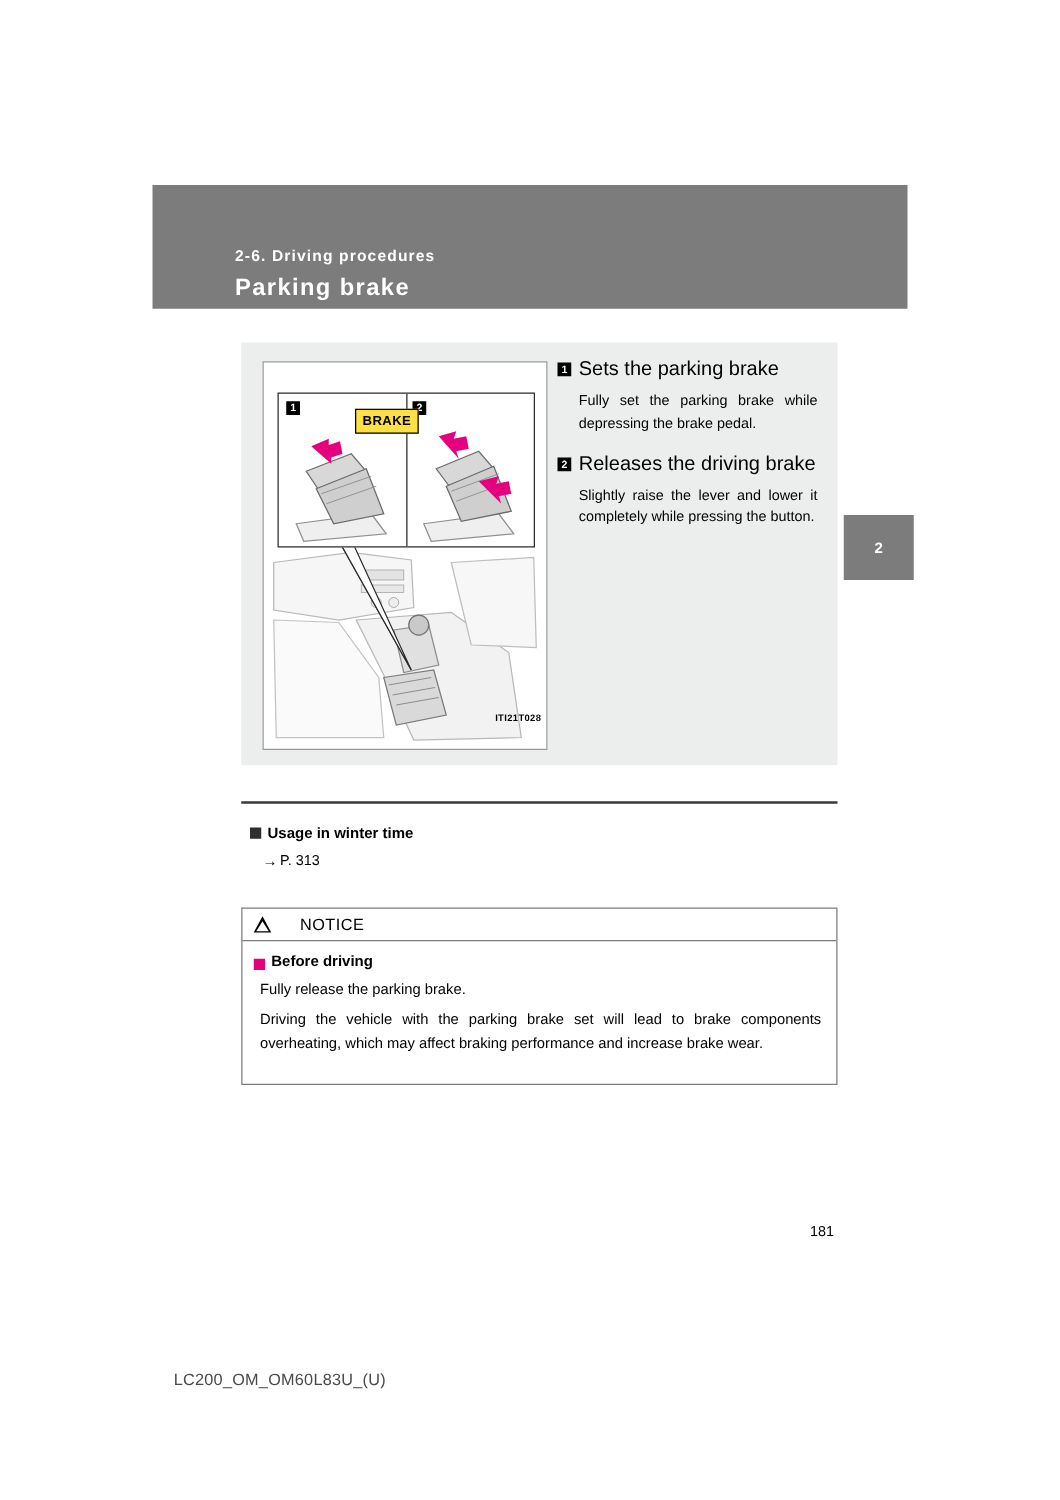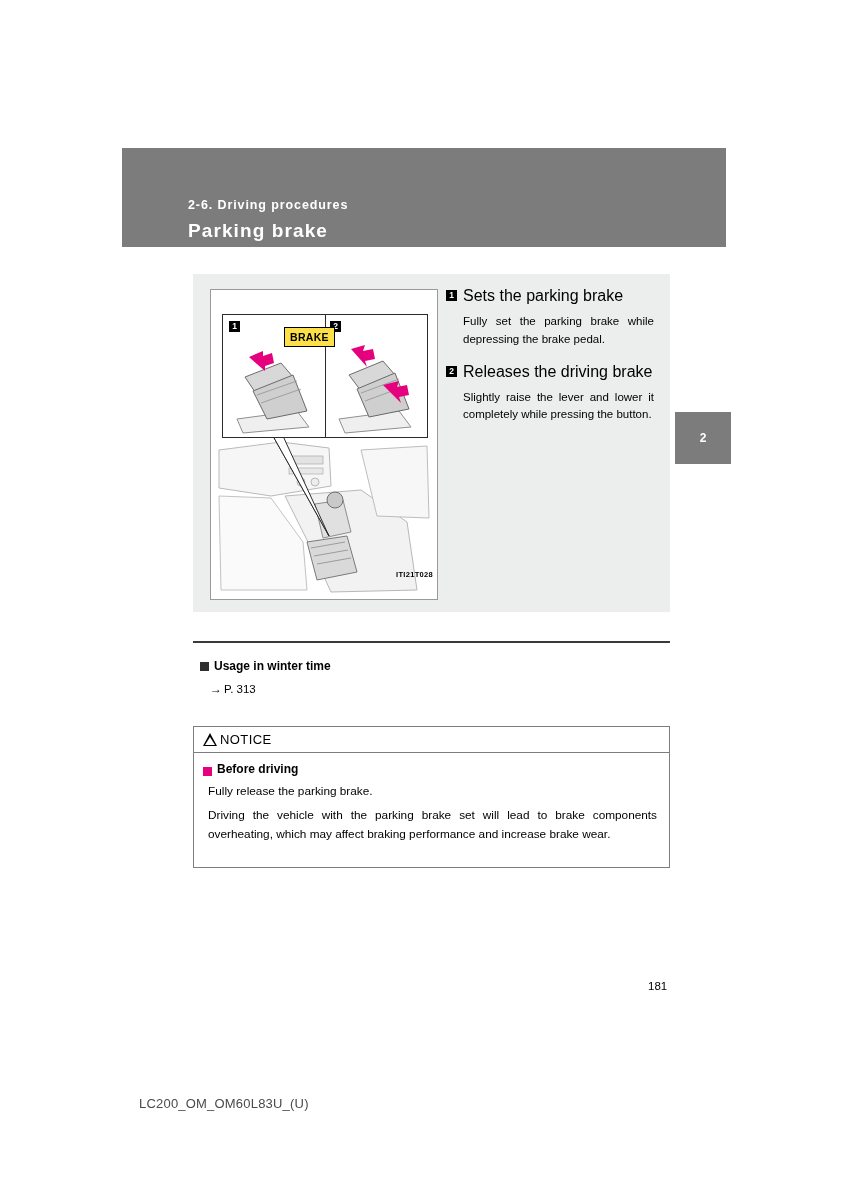--- a/index.html
+++ b/index.html
@@ -241,7 +241,7 @@
     border-bottom: 1px solid #7d7d7d;
     display: flex;
     align-items: center;
-    gap: 3px;
+    gap: 23px;
     padding-left: 9px;
     box-sizing: border-box;
   }

